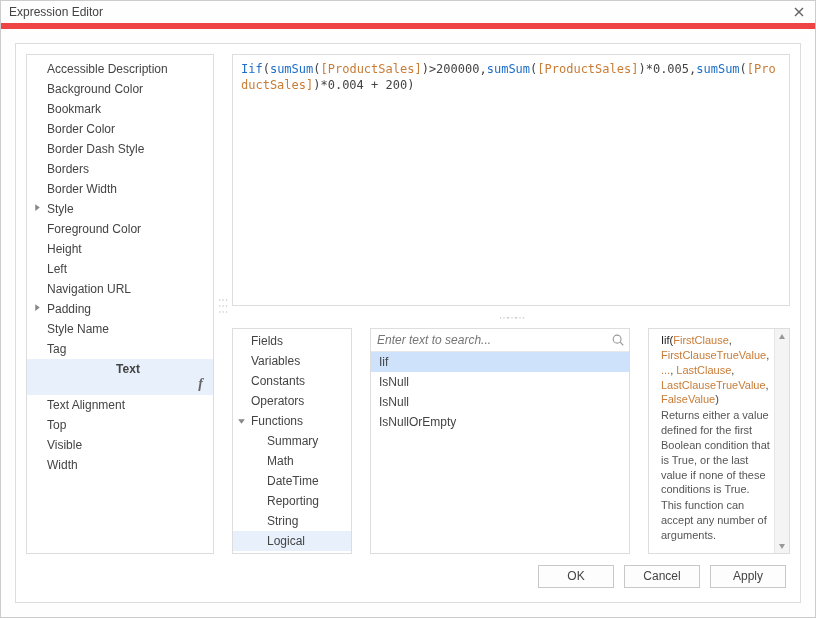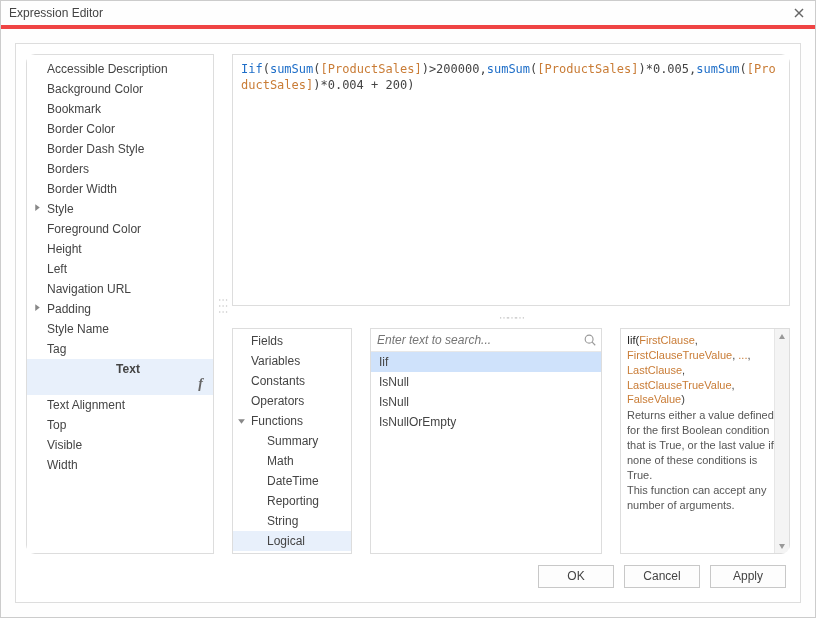--- a/index.html
+++ b/index.html
@@ -5,7 +5,7 @@
   * { box-sizing: border-box; }
   html, body { margin:0; padding:0; font-family: "Segoe UI", Tahoma, sans-serif; font-size:12px; color:#444; background:#fff; }
   .window { width:816px; height:618px; border:1px solid #ccc; background:#fefefe; display:flex; flex-direction:column; }
-  .titlebar { height:28px; display:flex; align-items:center; padding:0 8px; border-bottom:4px solid #ef4444; }
+  .titlebar { height:28px; display:flex; align-items:center; padding:0 8px; border-bottom:6px solid #ef4444; }
   .titlebar .title { flex:1; font-size:12px; }
   .close-icon { width:16px; height:16px; display:flex; align-items:center; justify-content:center; cursor:default; }
   .close-icon svg { width:10px; height:10px; stroke:#666; stroke-width:1.5; }

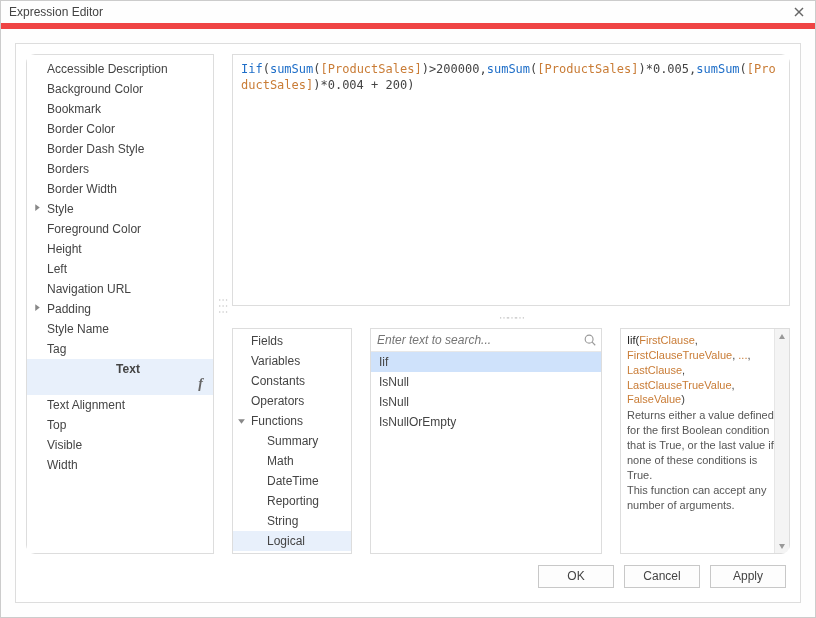--- a/index.html
+++ b/index.html
@@ -11,7 +11,7 @@
   .close-icon svg { width:10px; height:10px; stroke:#666; stroke-width:1.5; }
   .body { flex:1; padding:14px; }
   .inner { width:100%; height:100%; border:1px solid #ddd; background:#fff; display:flex; flex-direction:column; padding:10px; gap:0; }
-  .main { flex:1; display:flex; gap:6px; overflow:hidden;border-radius:9px; }
+  .main { flex:1; display:flex; gap:6px; overflow:hidden; }
   .left-panel { width:188px; border:1px solid #ddd; background:#fff; overflow-y:auto; padding:4px 0; position:relative; }
   .prop-item { padding:3px 4px 3px 20px; white-space:nowrap; display:flex; align-items:center; position:relative; cursor:default; }
   .prop-item .caret { position:absolute; left:6px; top:4px; display:flex; }

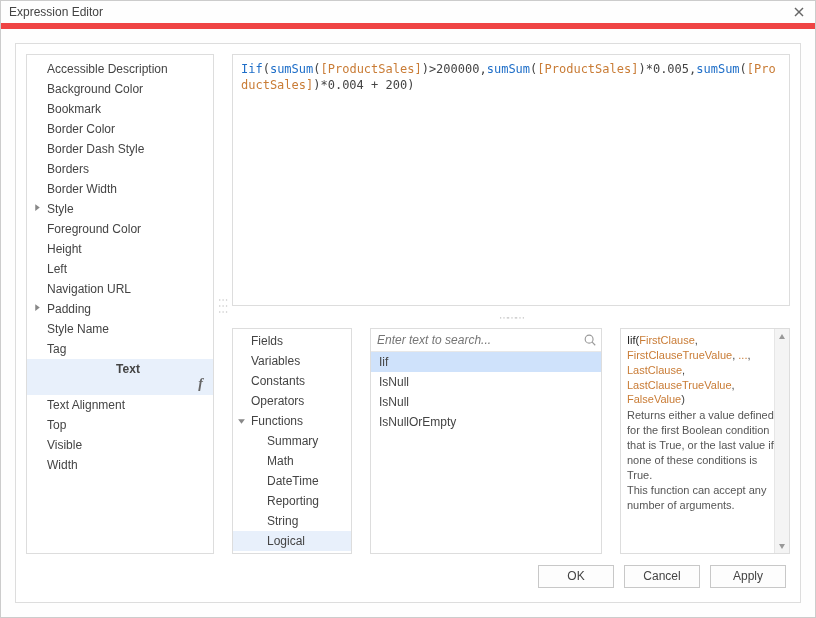--- a/index.html
+++ b/index.html
@@ -39,7 +39,7 @@
   .fn-list { flex:1; overflow:auto; }
   .fn-item { padding:3px 8px; cursor:default; }
   .fn-item.selected { background:#cfe2fb; }
-  .desc-panel { width:170px; padding:4px 6px; font-size:11px; line-height:1.35; position:relative; }
+  .desc-panel { width:142px; padding:4px 12px; font-size:11px; line-height:1.35; position:relative; }
   .desc-panel .sig { font-family:inherit; }
   .desc-panel .sig .fn { color:#222; }
   .desc-panel .sig .arg { color:#c97c36; }

